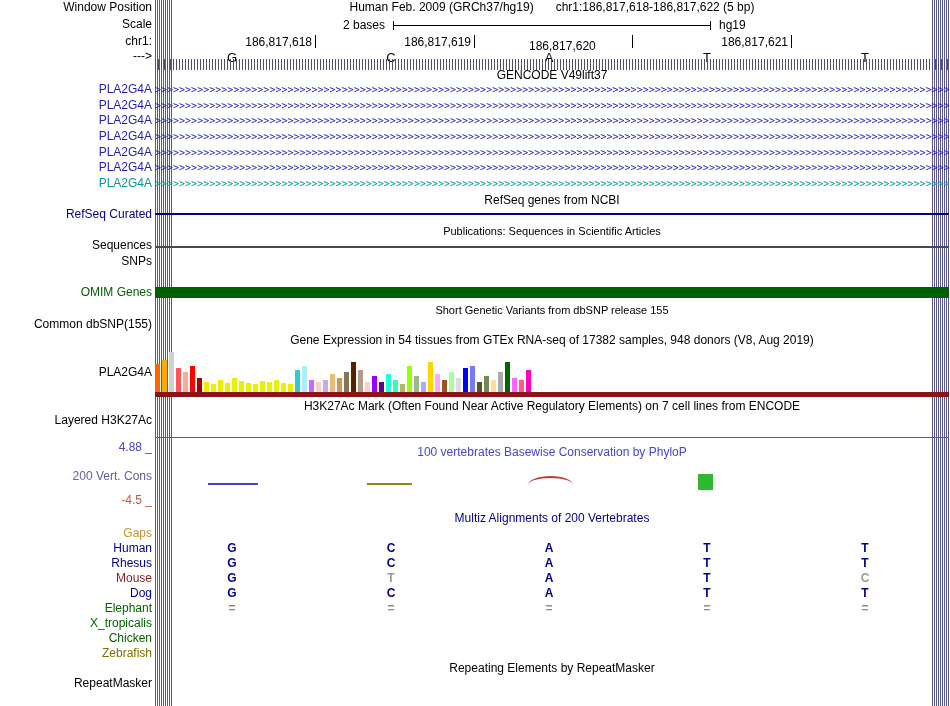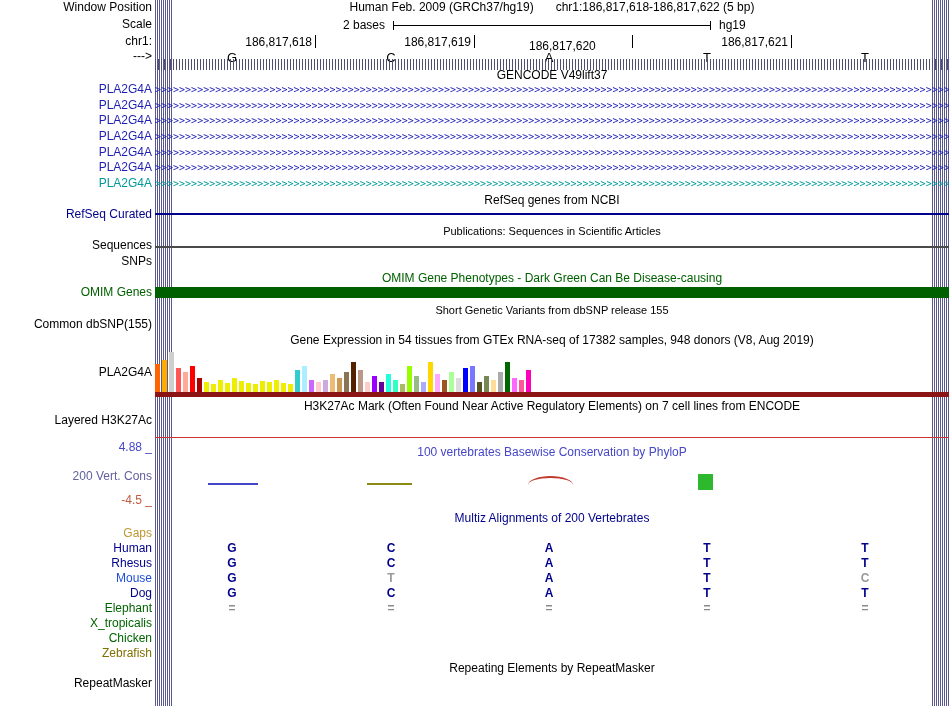--- a/index.html
+++ b/index.html
@@ -105,7 +105,6 @@
 
   <div class="ll" style="top:255px">SNPs</div>
 
-  <div class="ct" style="top: 272px; color: rgb(0, 96, 0);">OMIM Gene Phenotypes - Dark Green Can Be Disease-causing</div>
   <div class="ll" style="top: 286px; color: rgb(0, 96, 0);">OMIM Genes</div>
   <div class="abs" style="left: 155px; top: 287px; width: 794px; height: 11px; background: rgb(0, 96, 0);"></div>
 

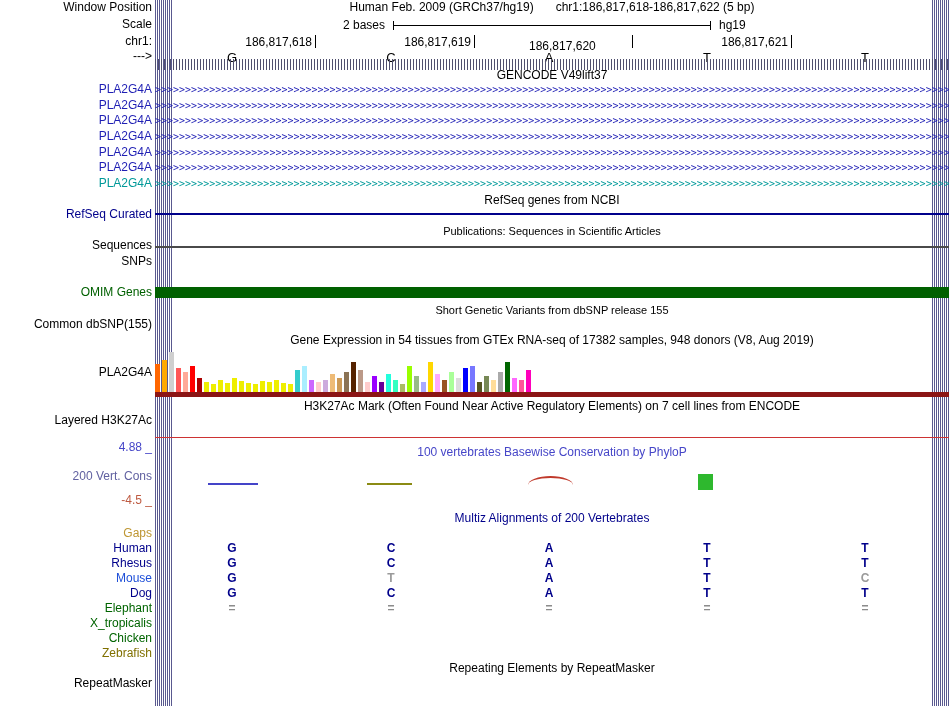--- a/index.html
+++ b/index.html
@@ -208,7 +208,7 @@
         <span class="mz-cell" style="left: 855px; color: rgb(0, 0, 139);">T</span>
       </div>
       <div class="mz-row">
-        <div class="ll" style="top: 1px; color: #1d4ed8; padding-left: 20px;">Mouse</div>
+        <div class="ll" style="top: 1px; color: #7f1d1d; padding-left: 20px;">Mouse</div>
         <span class="mz-cell" style="left: 222px; color: rgb(0, 0, 139);">G</span>
         <span class="mz-cell" style="left: 381px; color: rgb(154, 154, 154);">T</span>
         <span class="mz-cell" style="left: 539px; color: rgb(0, 0, 139);">A</span>

